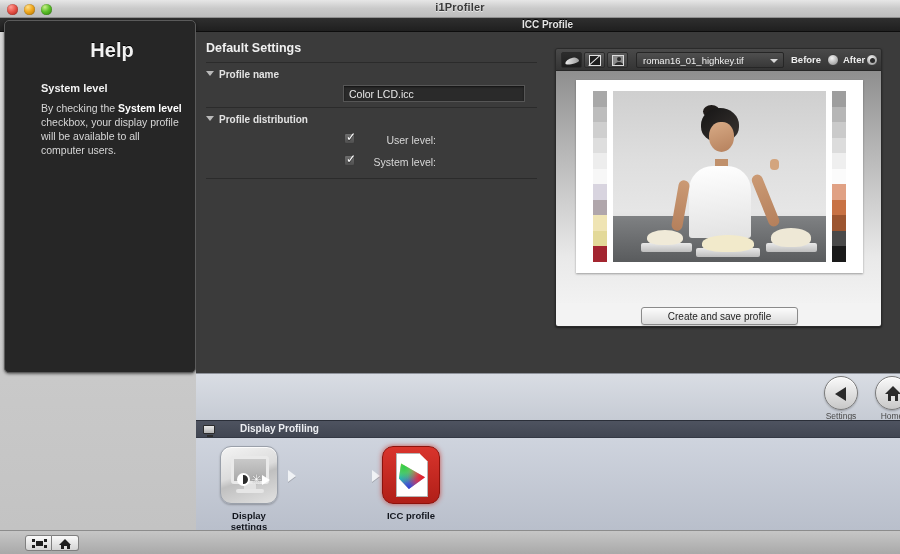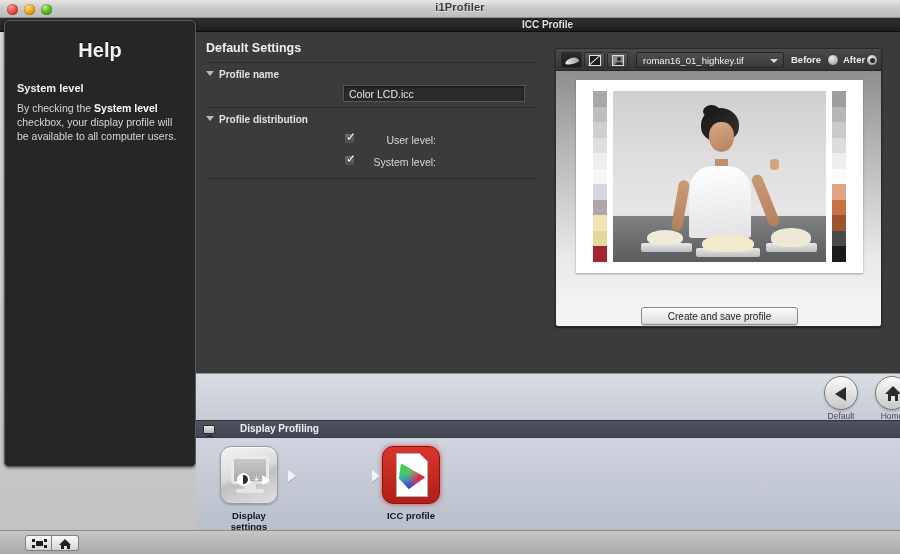--- a/index.html
+++ b/index.html
@@ -47,12 +47,13 @@
 
   
   .help-panel {
-    position:absolute; left:4px; top:20px; width:192px; height:447px;
+    position:absolute; left:4px; top:20px; width:192px; height:353px;
     background:#262626;
     border:1px solid #5b5b5b;
     border-radius:5px;
     box-shadow:0 1px 3px rgba(0,0,0,.55);
     overflow:hidden;
+    padding-left:24px;
   }
   .help-title {
     margin-top:18px; text-align:center;

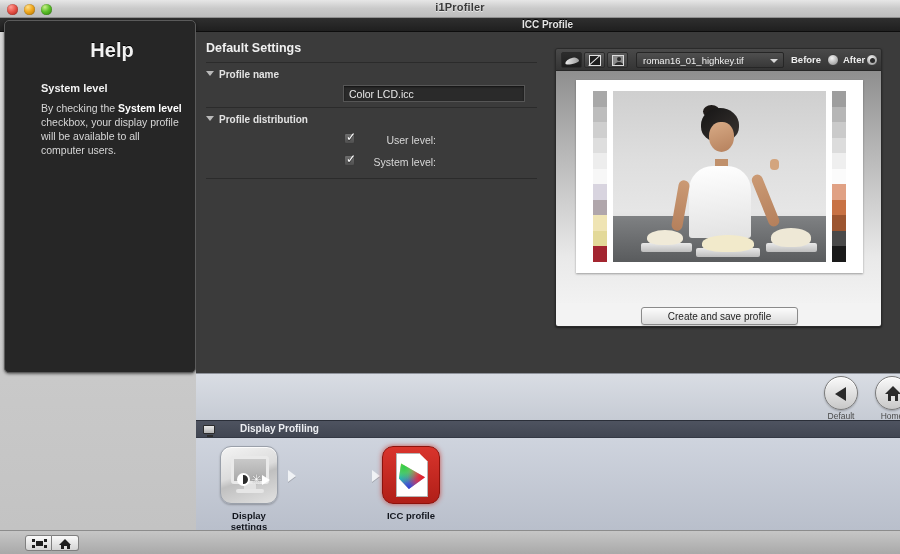--- a/index.html
+++ b/index.html
@@ -590,7 +590,7 @@
       <div class="nav-circle">
         <span class="arrow-left"></span>
       </div>
-      <div class="nav-label">Default</div>
+      <div class="nav-label">Settings</div>
     </div>
     <div class="nav-btn" style="left:663px;margin-left:16px;">
       <div class="nav-circle">

